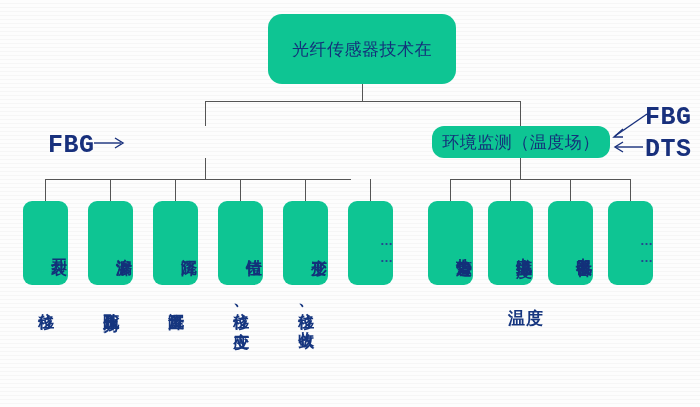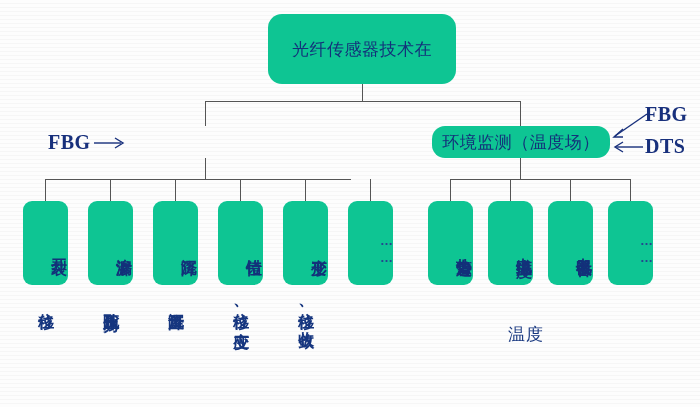--- a/index.html
+++ b/index.html
@@ -108,8 +108,8 @@
   .ann {
     position: absolute;
     color: #18307c;
-    font-family: Liberation Serif, serif;
-    font-size: 20px;
+    font-family: Liberation Mono, monospace;
+    font-size: 25px;
     font-weight: 700;
     letter-spacing: 0.5px;
     white-space: nowrap;

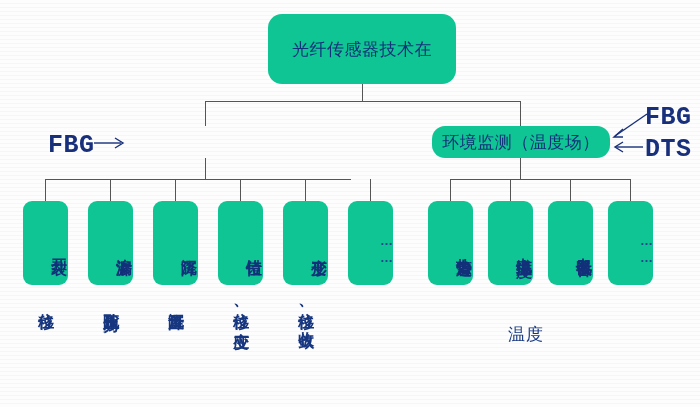--- a/index.html
+++ b/index.html
@@ -150,7 +150,7 @@
   </div>
 
 
-  <div class="node node-l2" style="left:432px; top:126px; width:178px; height:32px;border-radius:13px;">
+  <div class="node node-l2" style="left:432px; top:126px; width:178px; height:32px;">
     <span>环境监测（温度场）</span>
   </div>
 

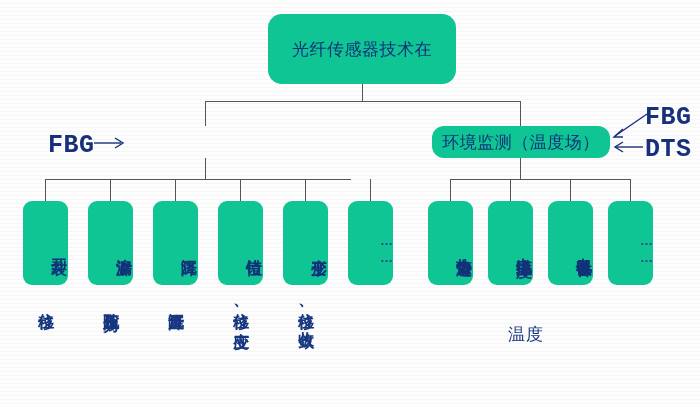--- a/index.html
+++ b/index.html
@@ -97,11 +97,10 @@
     position: absolute;
     color: #16367f;
     font-size: 17px;
-    font-weight: 400;
+    font-weight: 700;
     letter-spacing: 1px;
     writing-mode: horizontal-tb;
     white-space: nowrap;
-    margin-top: 16px;
   }
 
   

